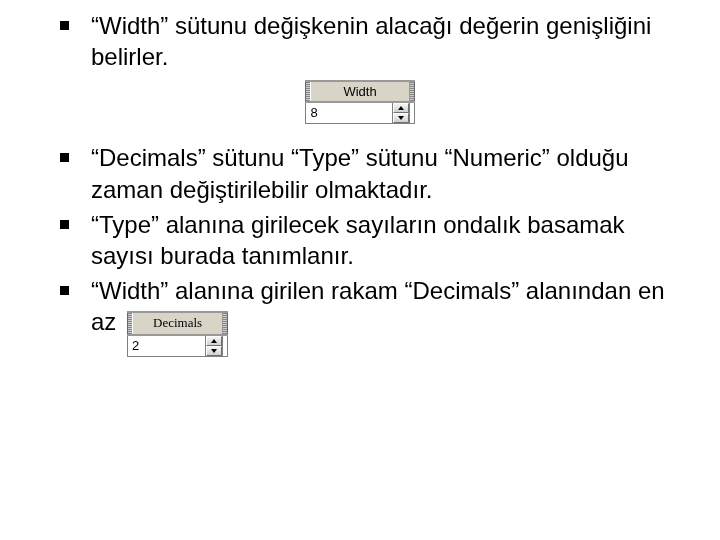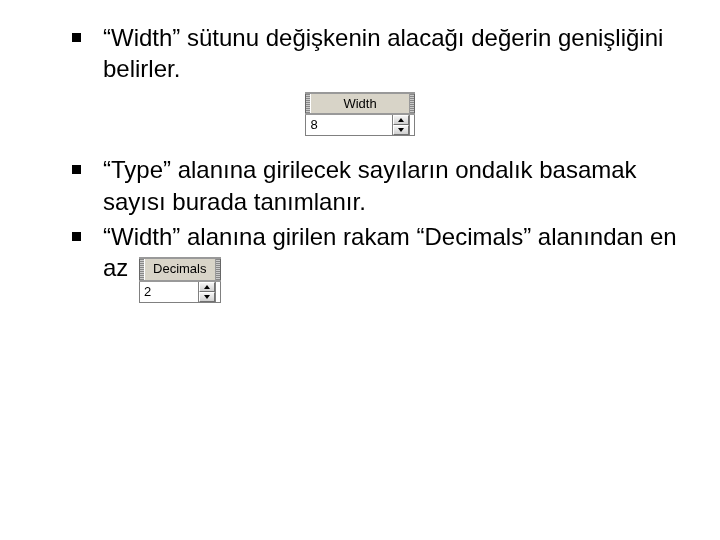--- a/index.html
+++ b/index.html
@@ -19,7 +19,7 @@
   .bullet-list {
     list-style: none;
     padding: 0;
-    margin: 12px;
+    margin: 0;
   }
   .bullet-item {
     display: flex;

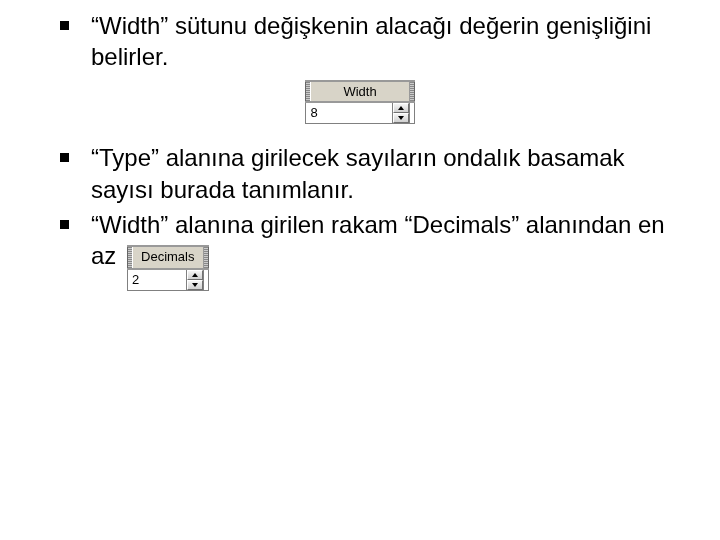--- a/index.html
+++ b/index.html
@@ -158,6 +158,10 @@
       </div>
     </li>
 
+    <li class="bullet-item">
+      <span class="bullet-marker"></span>
+      <span class="bullet-text">“Decimals” sütunu “Type” sütunu “Numeric” olduğu zaman değiştirilebilir olmaktadır.</span>
+    </li>
 
     <li class="bullet-item">
       <span class="bullet-marker"></span>

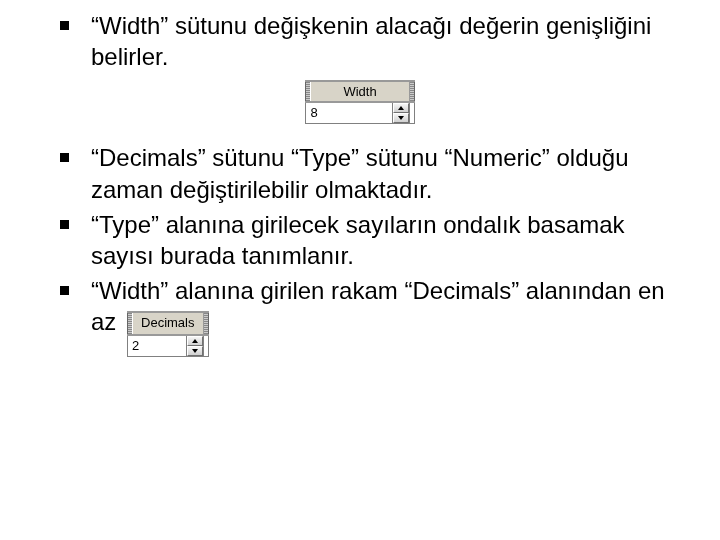--- a/index.html
+++ b/index.html
@@ -125,7 +125,7 @@
     vertical-align: -20px;
     margin: 0 4px;
   }
-  .inline-widget .spss-head .label { padding: 2px 8px; }
+  .inline-widget .spss-head .label { padding: 2px 20px; font-family: Liberation Serif, serif; }
 </style>
 </head>
 <body>

